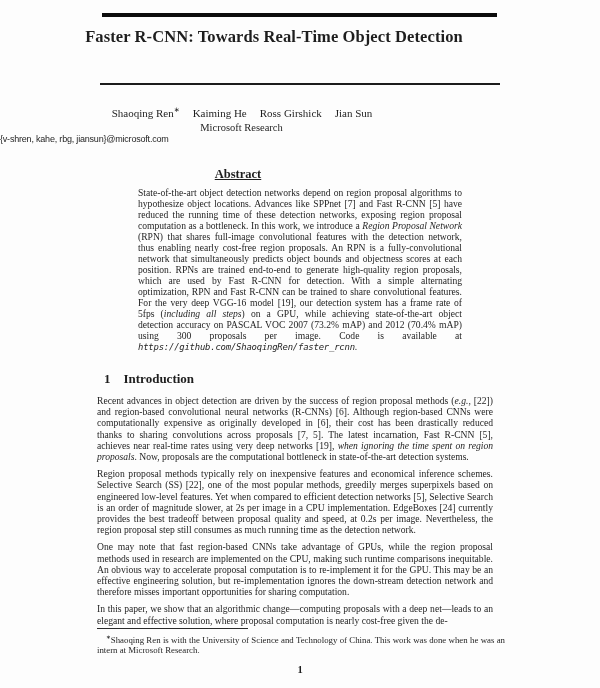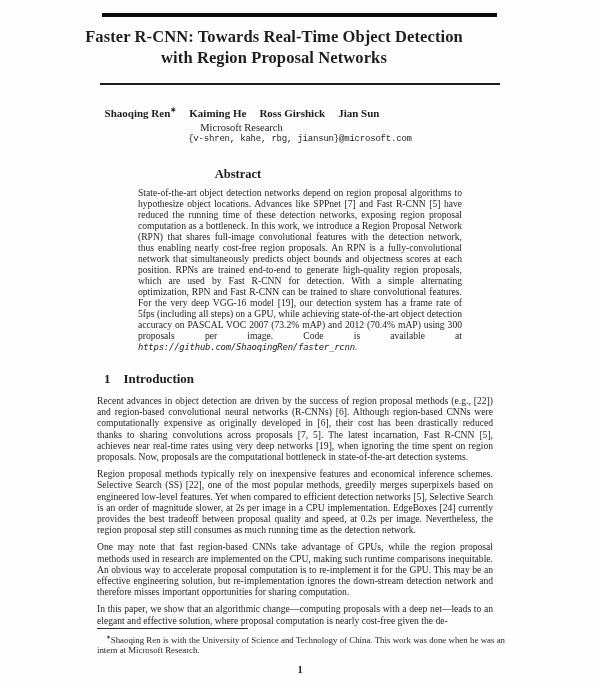--- a/index.html
+++ b/index.html
@@ -91,7 +91,6 @@
 
   <div class="title">
     <span class="tl">Faster R-CNN: Towards Real-Time Object Detection</span>
-    <span class="tl">with Region Proposal Networks</span>
   </div>
 
   <div class="title-rule"></div>

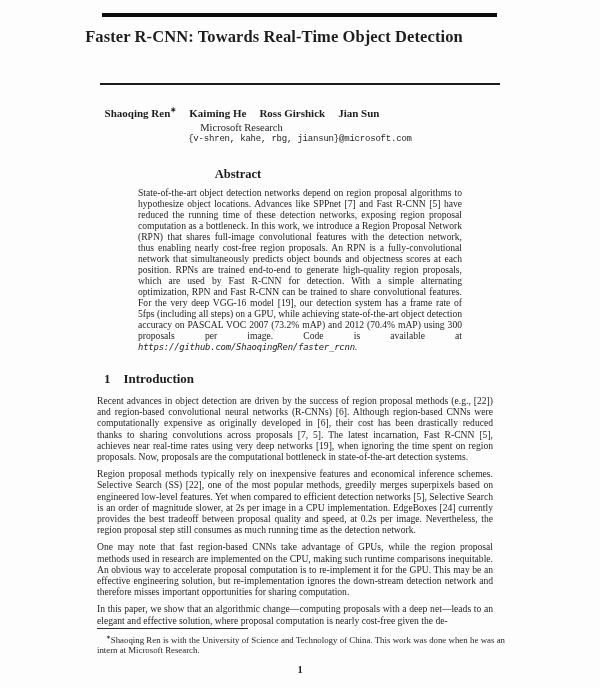--- a/index.html
+++ b/index.html
@@ -32,7 +32,7 @@
   }
   .authors {
     position: absolute; left: 0; top: 105px; width: 484px;
-    text-align: center; font-weight: bold; font-size: 11px;
+    text-align: center; font-weight: normal; font-size: 11px;
   }
   .affiliation {
     position: absolute; left: 0; top: 122px; width: 483px;

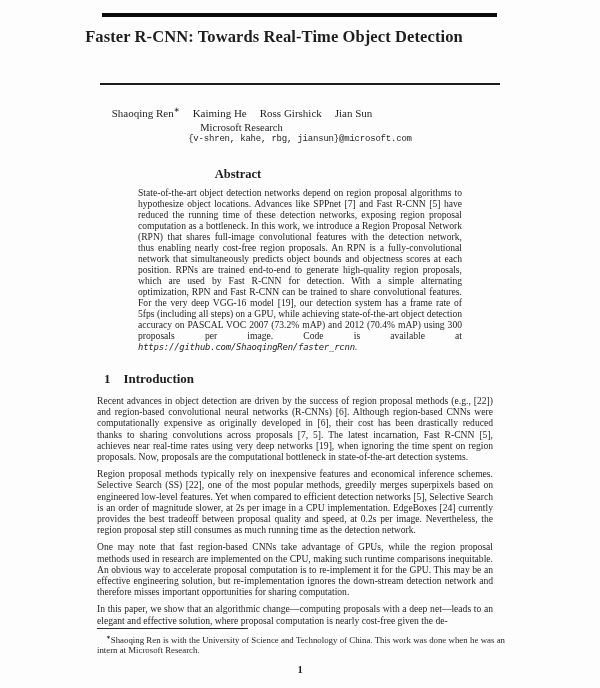--- a/index.html
+++ b/index.html
@@ -40,8 +40,8 @@
   }
   .email {
     position: absolute; left: 0; top: 134px; width: 600px;
-    text-align: center;
-    font-family: Liberation Mono, monospace;
+    text-align: left;
+    font-family: Liberation Sans, sans-serif;
     font-size: 9px; letter-spacing: -0.2px;
   }
   .abstract-heading {

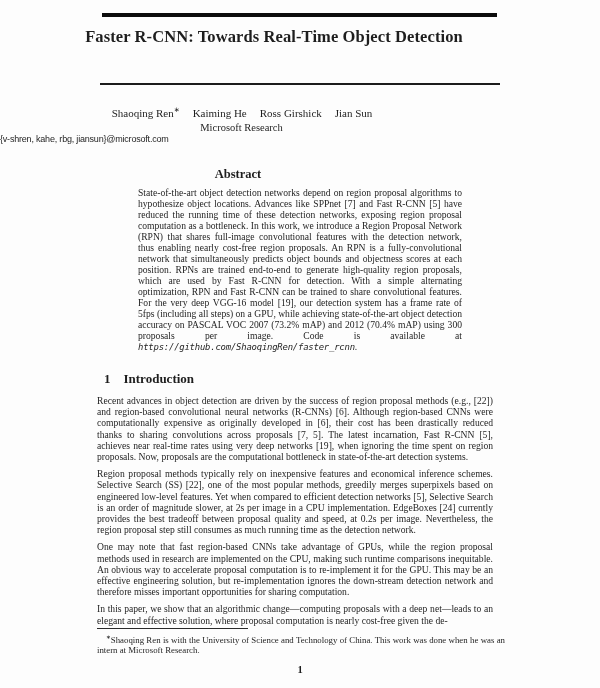--- a/index.html
+++ b/index.html
@@ -46,7 +46,7 @@
   }
   .abstract-heading {
     position: absolute; left: 0; top: 167px; width: 476px;
-    text-align: center; font-weight: bold; font-size: 12.5px;
+    text-align: center; font-weight: bold; font-size: 12.5px; text-decoration: underline;
   }
   .abstract-text {
     position: absolute; left: 138px; top: 187px; width: 324px;

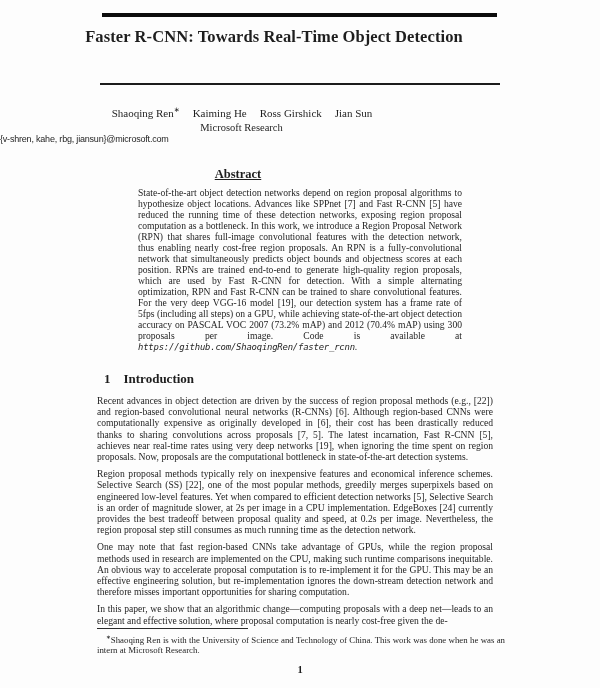--- a/index.html
+++ b/index.html
@@ -77,7 +77,7 @@
     position: absolute; left: 0; top: 664px; width: 600px;
     text-align: center; font-weight: bold; font-size: 10.5px;
   }
-  .it   { }
+  .it   { font-style: italic; }
   .mono { font-family: "DejaVu Sans Mono", monospace; font-size: 0.93em; letter-spacing: -0.2px; font-style: italic; }
   .sup  { vertical-align: super; font-size: 0.65em; }
   .gap  { display: inline-block; width: 13px; }

